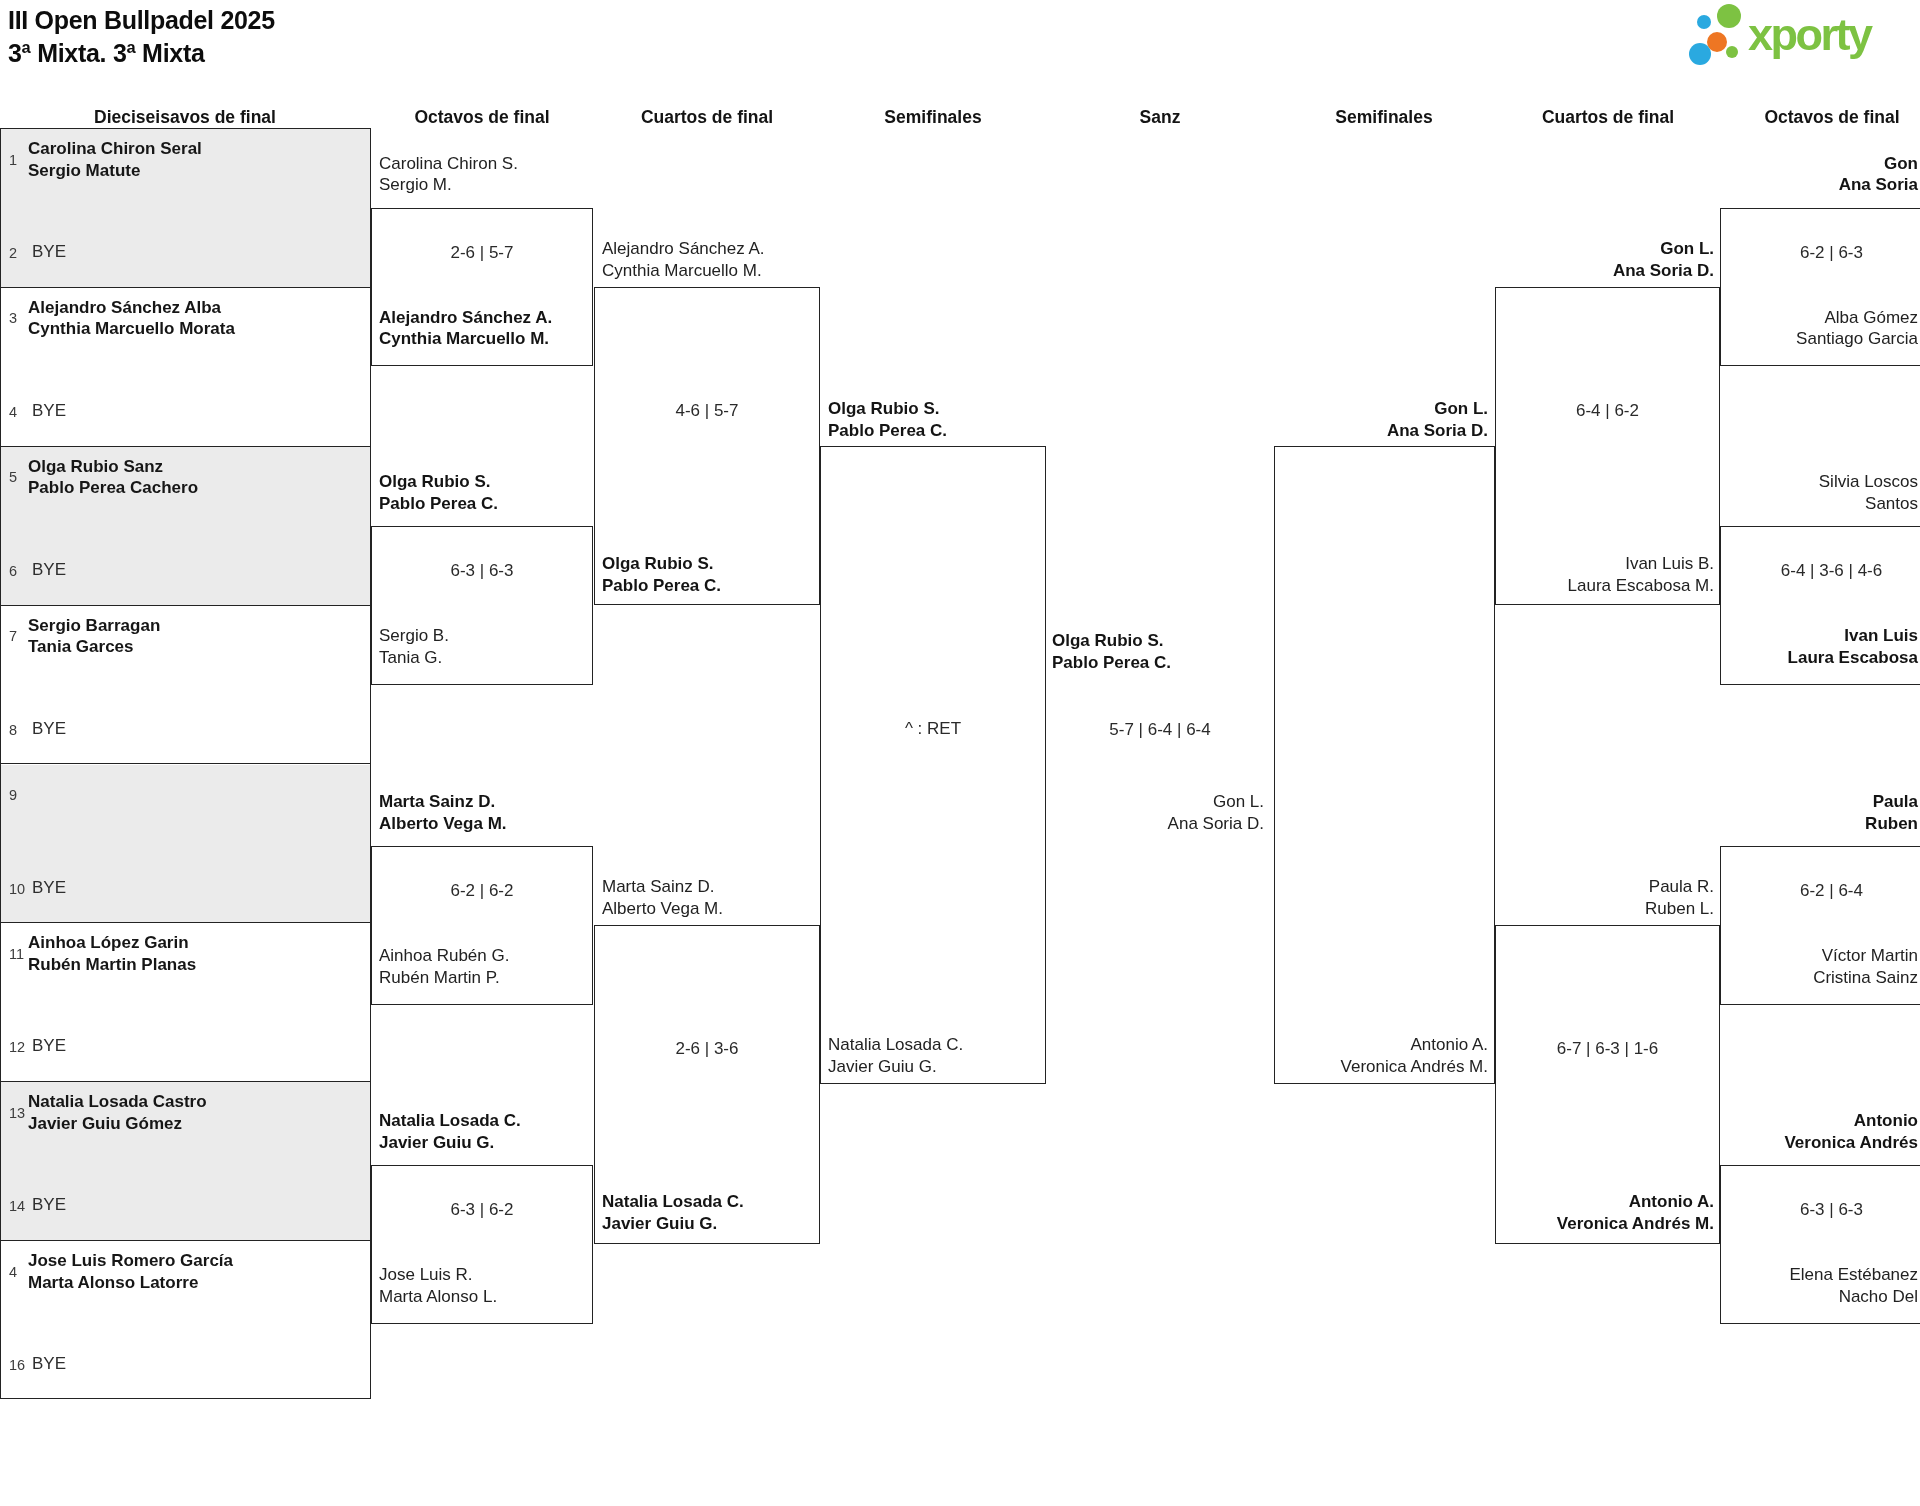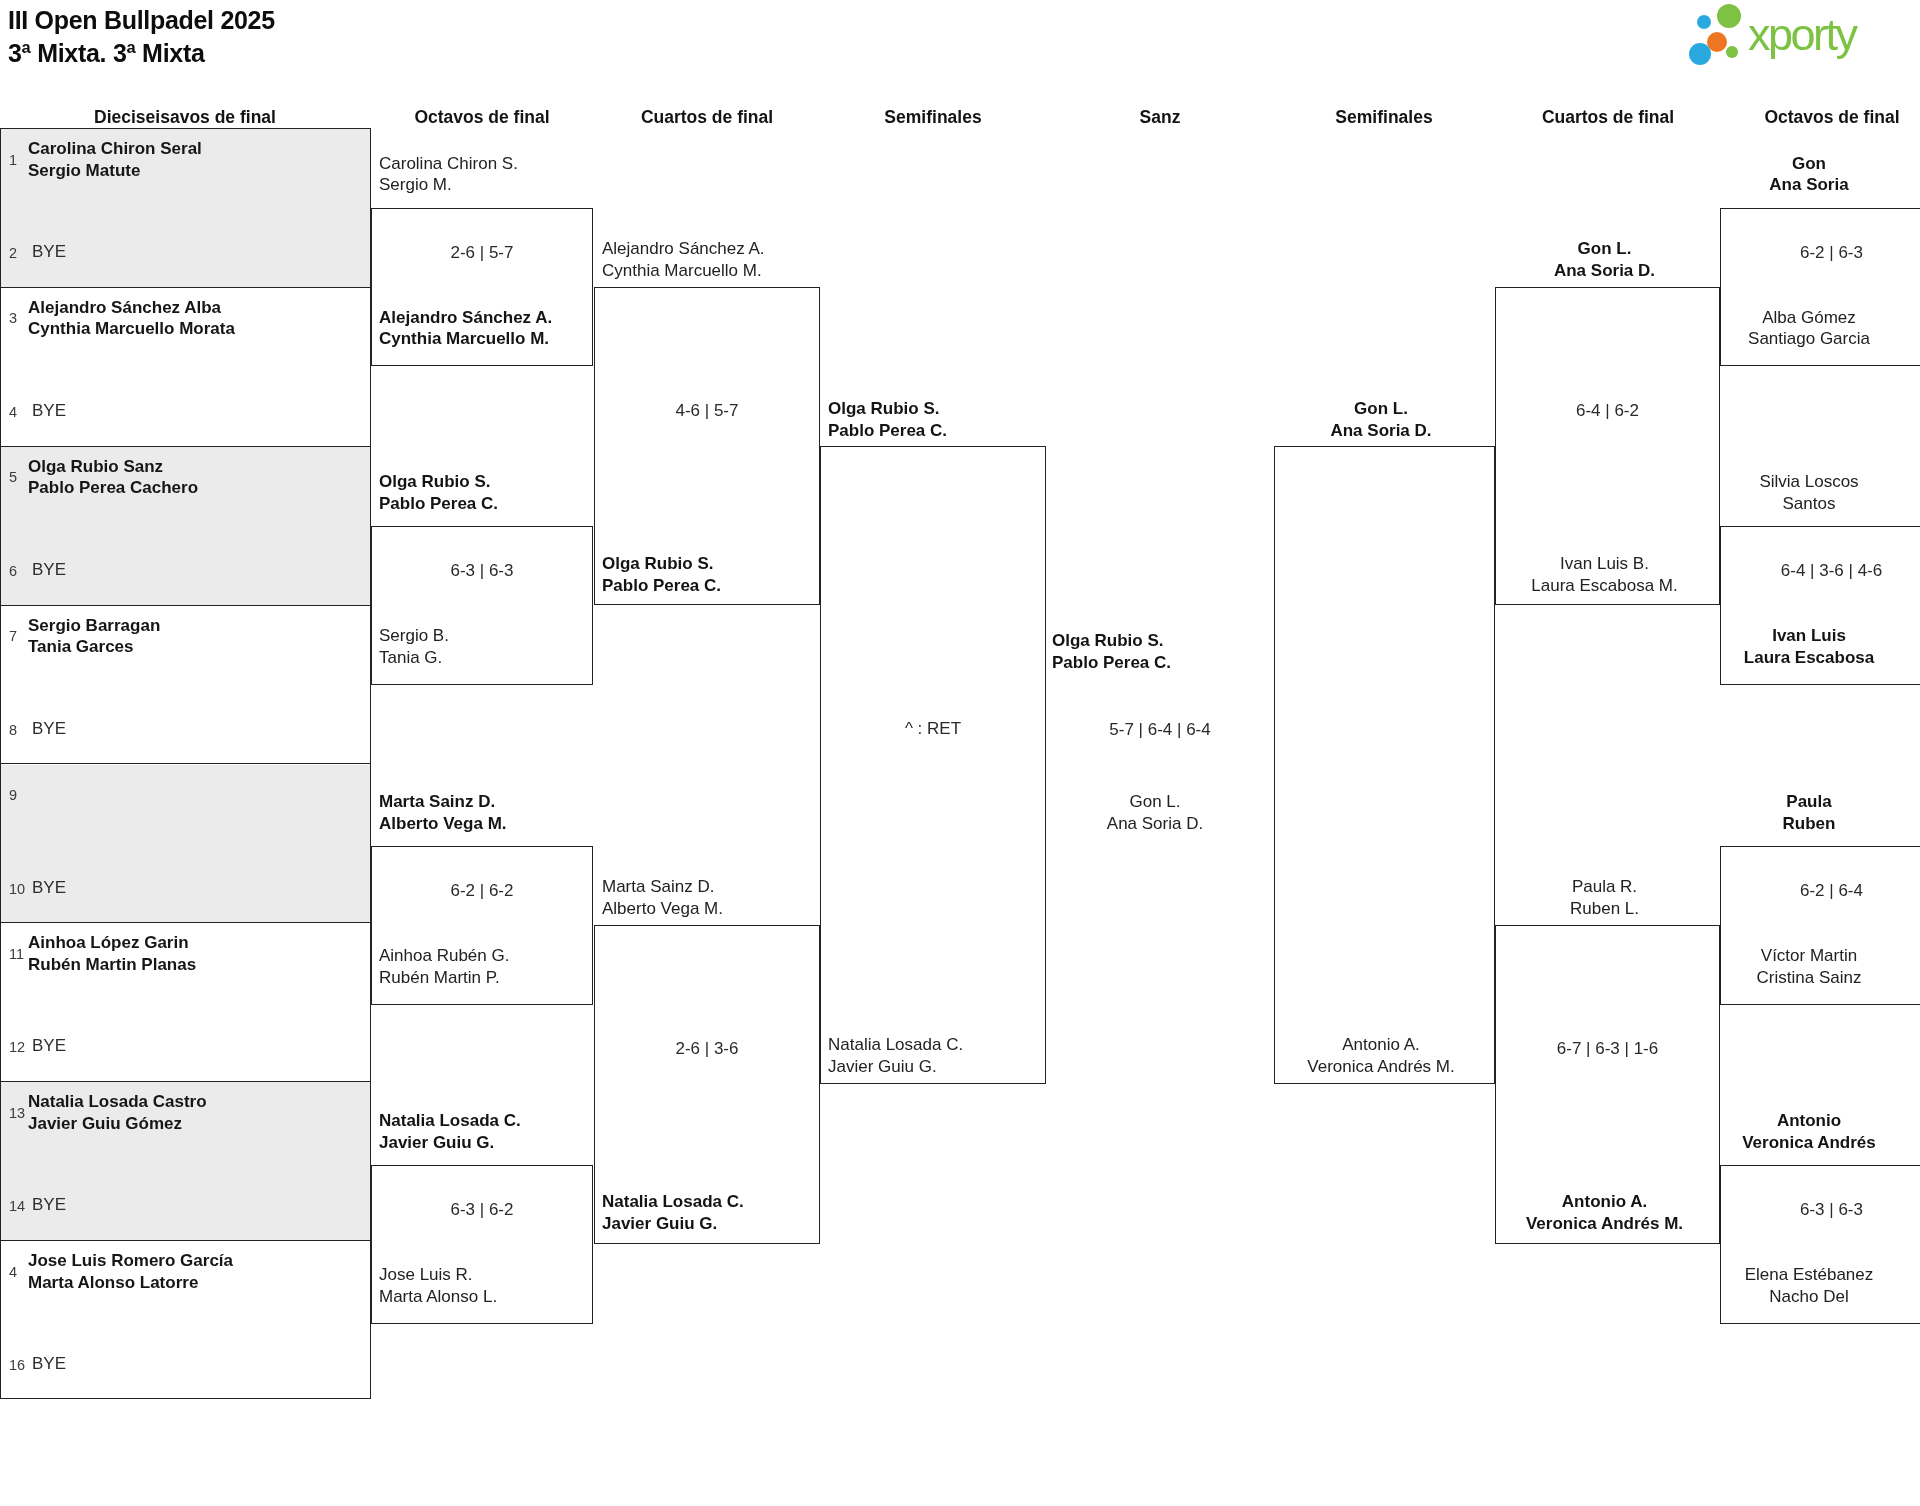--- a/index.html
+++ b/index.html
@@ -26,7 +26,7 @@
   .lbl.r{text-align:center;}
   .score{position:absolute;font-size:17px;line-height:21px;text-align:center;white-space:nowrap;color:#2a2a2a;}
   .logo{position:absolute;left:1686px;top:2px;display:flex;align-items:center;cursor:pointer;}
-  .logo-text{font-size:45px;font-weight:400;letter-spacing:-2.5px;line-height:64px;text-align:center;}
+  .logo-text{font-size:45px;font-weight:700;letter-spacing:-2.5px;line-height:64px;text-align:center;}
 </style>
 </head>
 <body>

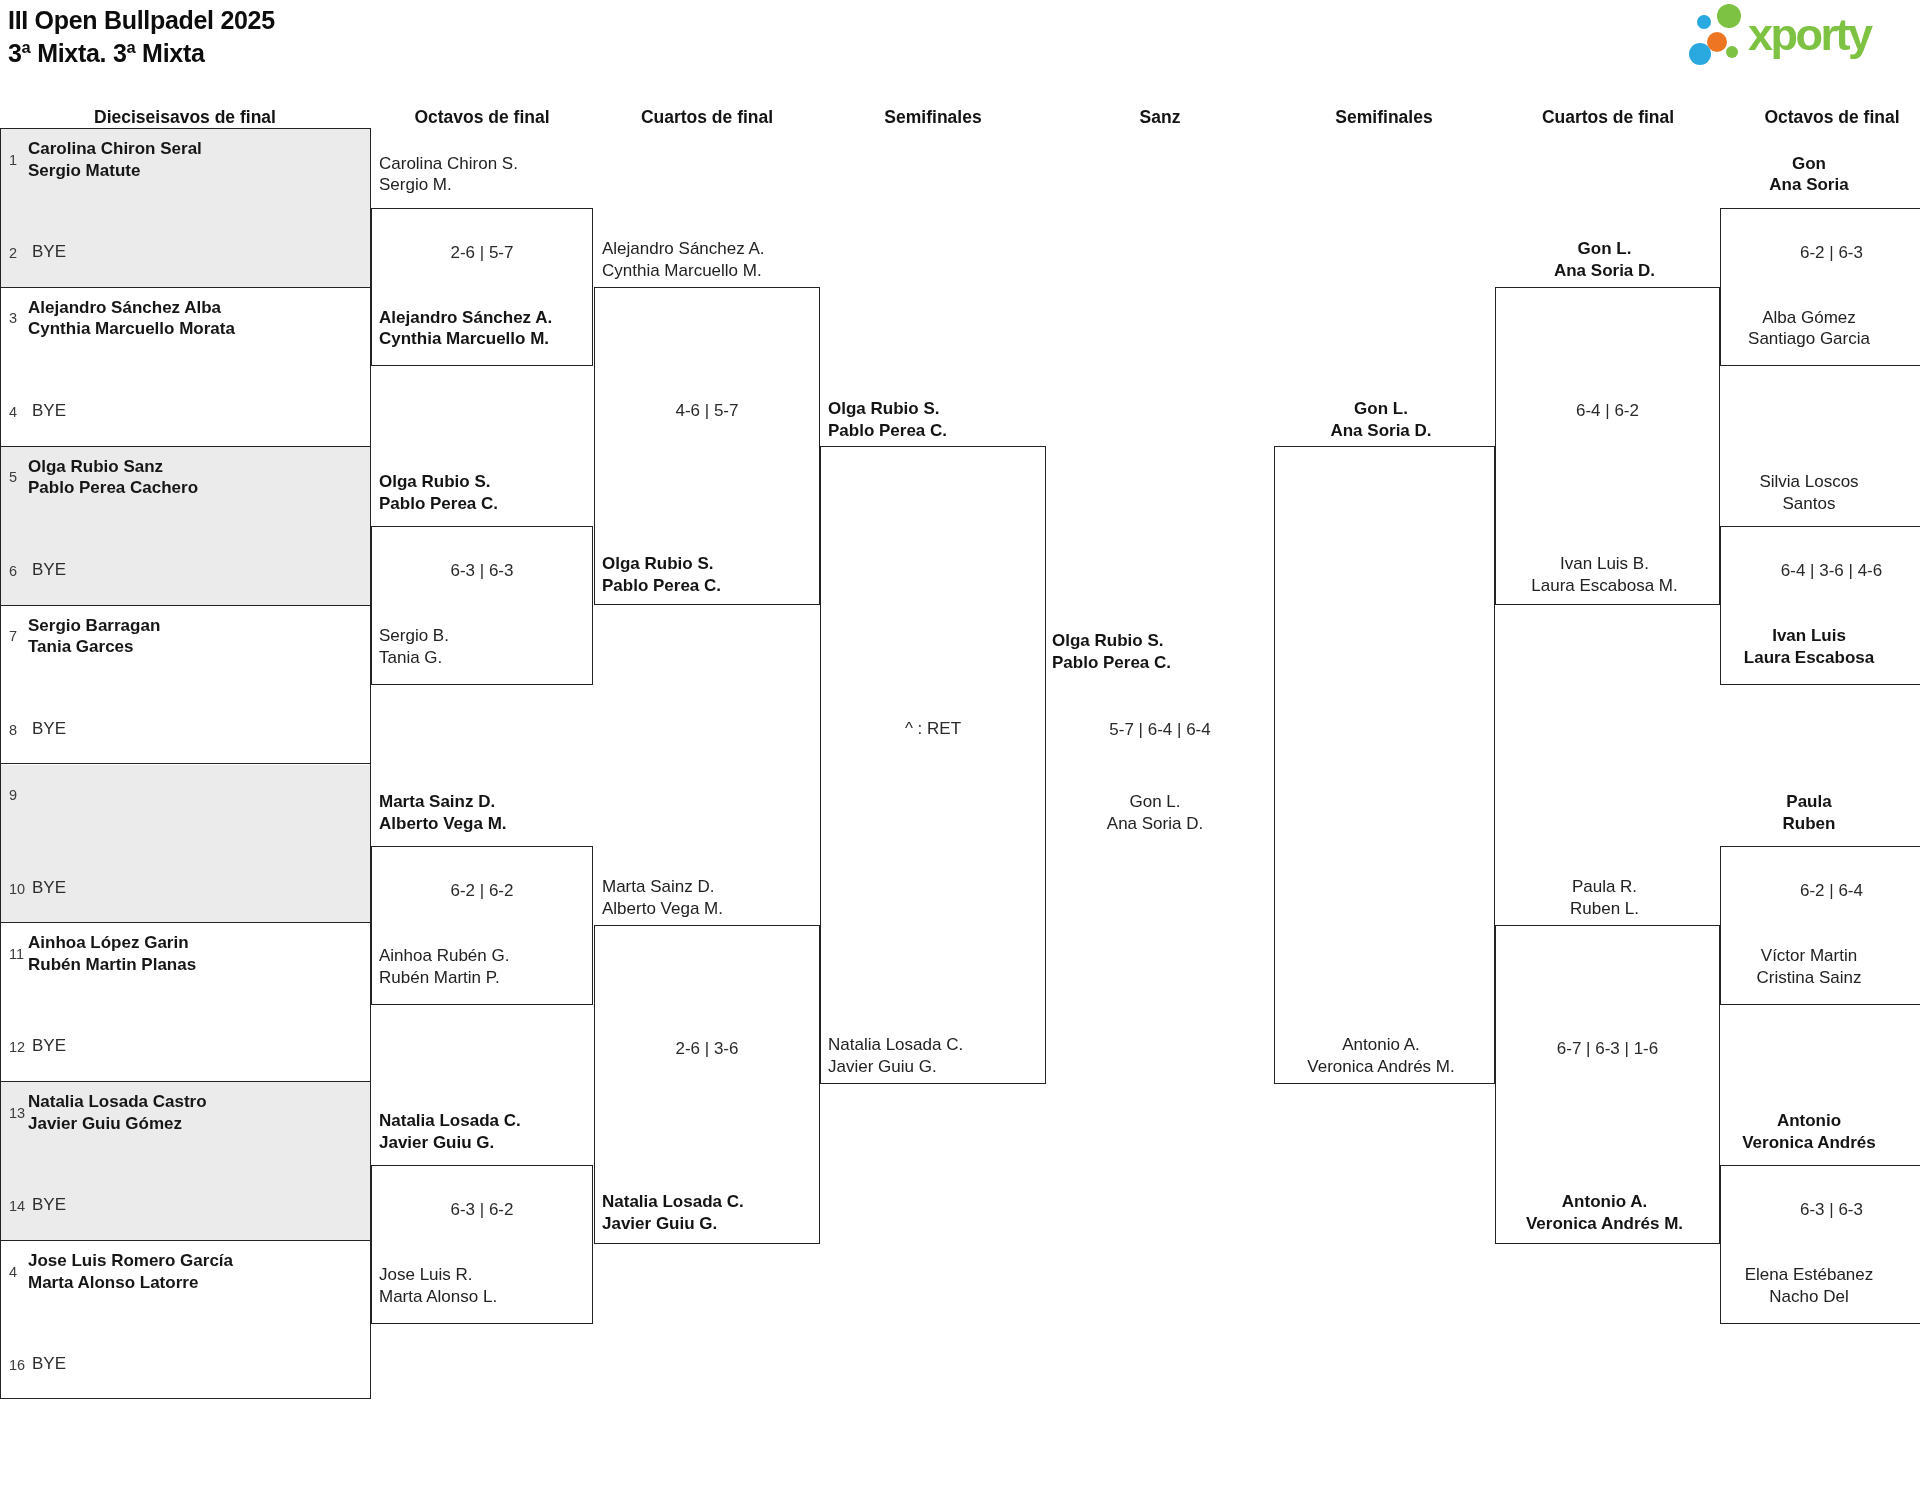--- a/index.html
+++ b/index.html
@@ -23,7 +23,7 @@
   .box{position:absolute;border:1.5px solid #232323;box-sizing:border-box;}
   .lbl{position:absolute;font-size:17px;line-height:21.5px;white-space:nowrap;color:#222;}
   .lbl.win{font-weight:700;color:#141414;}
-  .lbl.r{text-align:center;}
+  .lbl.r{text-align:right;}
   .score{position:absolute;font-size:17px;line-height:21px;text-align:center;white-space:nowrap;color:#2a2a2a;}
   .logo{position:absolute;left:1686px;top:2px;display:flex;align-items:center;cursor:pointer;}
   .logo-text{font-size:45px;font-weight:700;letter-spacing:-2.5px;line-height:64px;text-align:center;}

